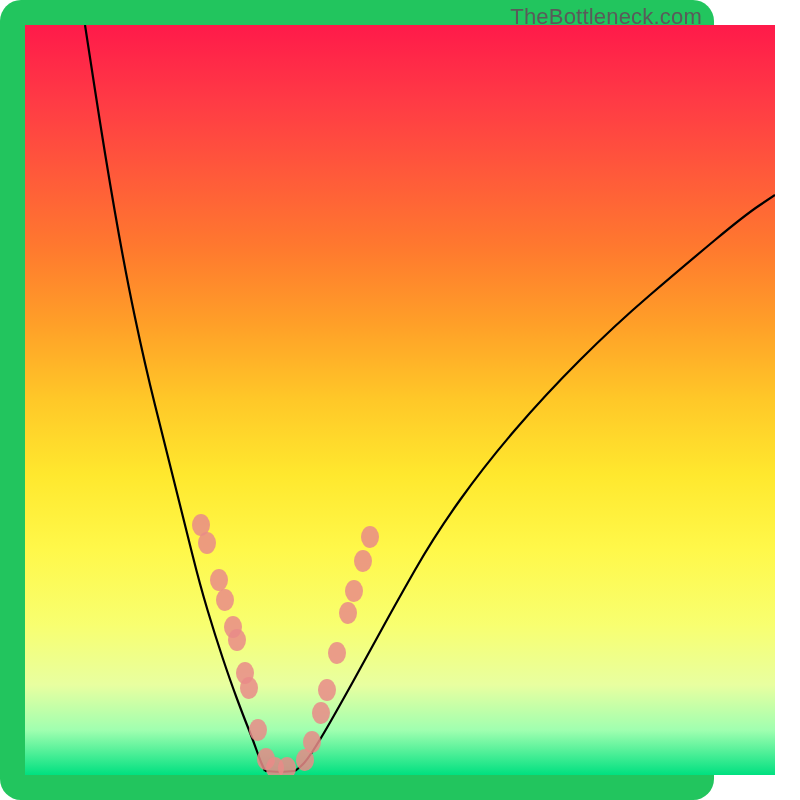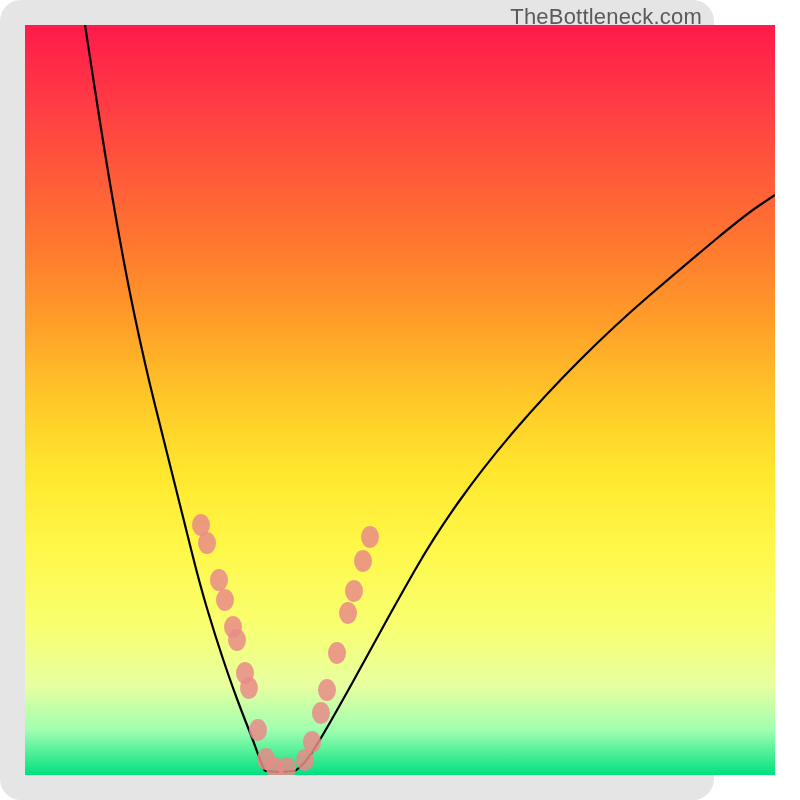--- a/index.html
+++ b/index.html
@@ -7,7 +7,7 @@
   .frame {
     width: 714px;
     height: 800px;
-    background: #e5e5e5;
+    background: #22c55e;
     position: relative;
     border-radius: 21px;
   }

